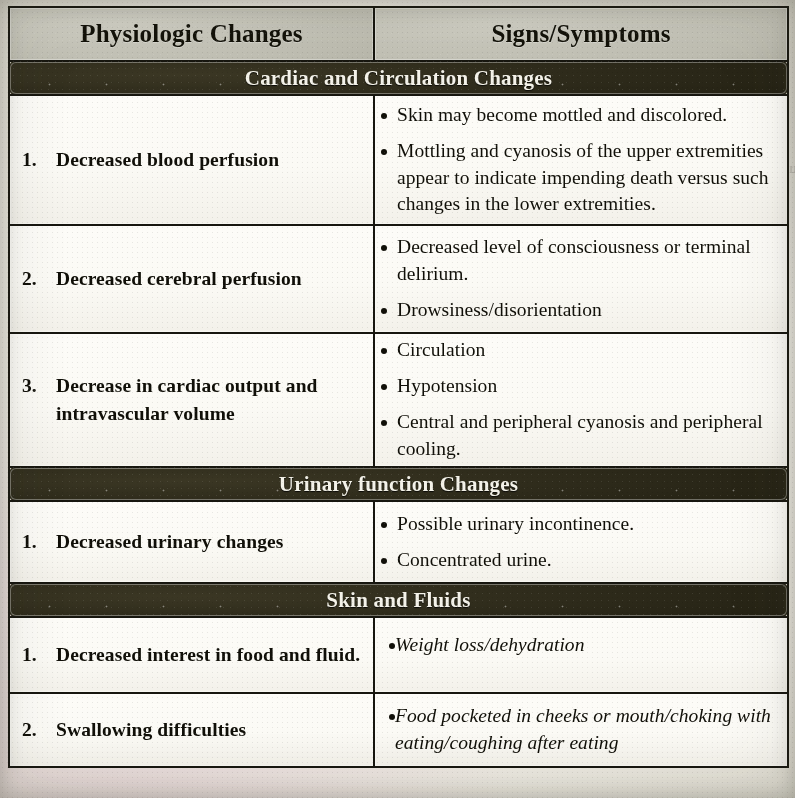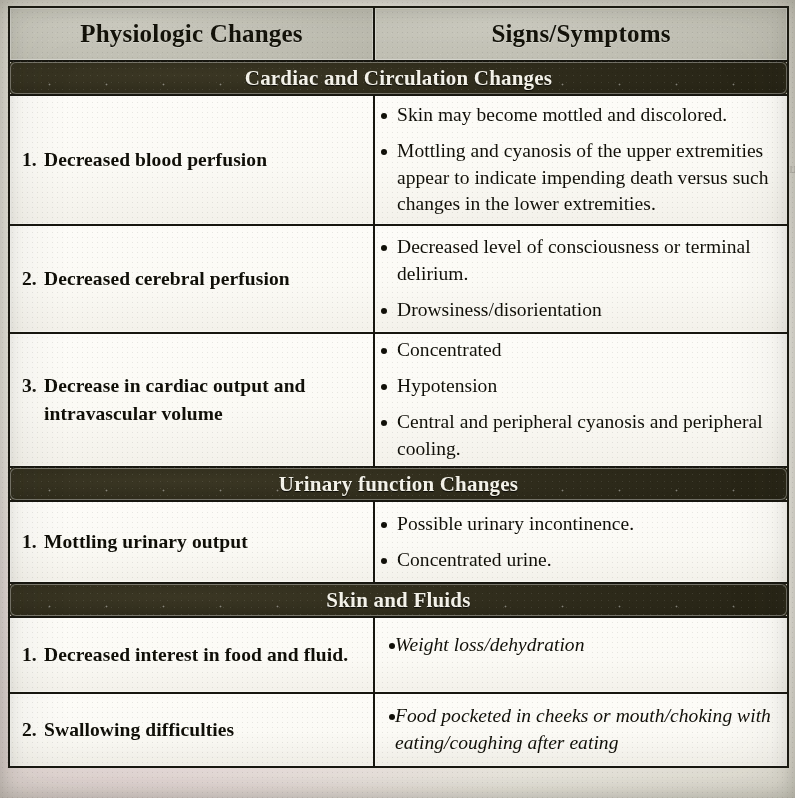--- a/index.html
+++ b/index.html
@@ -134,7 +134,7 @@
     padding-left: 12px;
     box-sizing: border-box;
   }
-  .num-item .lbl { flex: 1 1 auto; }
+  .num-item .lbl { flex: 1 1 auto; margin-left: 12px; }
 
   
   ul.bl {

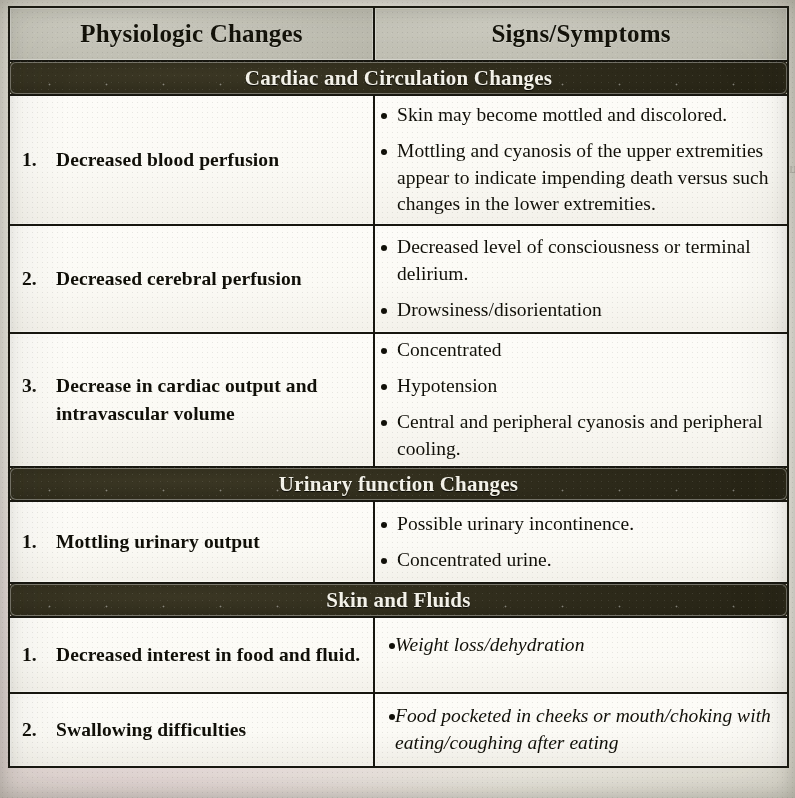--- a/index.html
+++ b/index.html
@@ -282,7 +282,7 @@
           <ul class="bl">
             <li>
               <span class="dot"></span>
-              <span>Concentrated</span>
+              <span>Circulation</span>
             </li>
             <li>
               <span class="dot"></span>

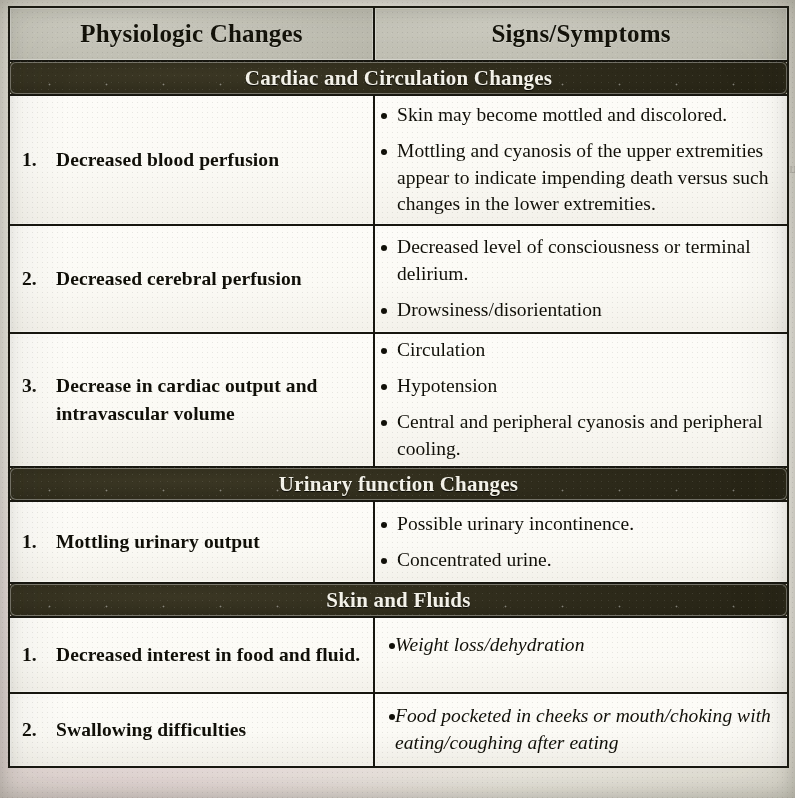--- a/index.html
+++ b/index.html
@@ -307,7 +307,7 @@
         <td class="body-cell" style="height:80px;">
           <div class="num-item">
             <span class="n">1.</span>
-            <span class="lbl">Mottling urinary output</span>
+            <span class="lbl">Decreased urinary changes</span>
           </div>
         </td>
         <td class="body-cell right">

